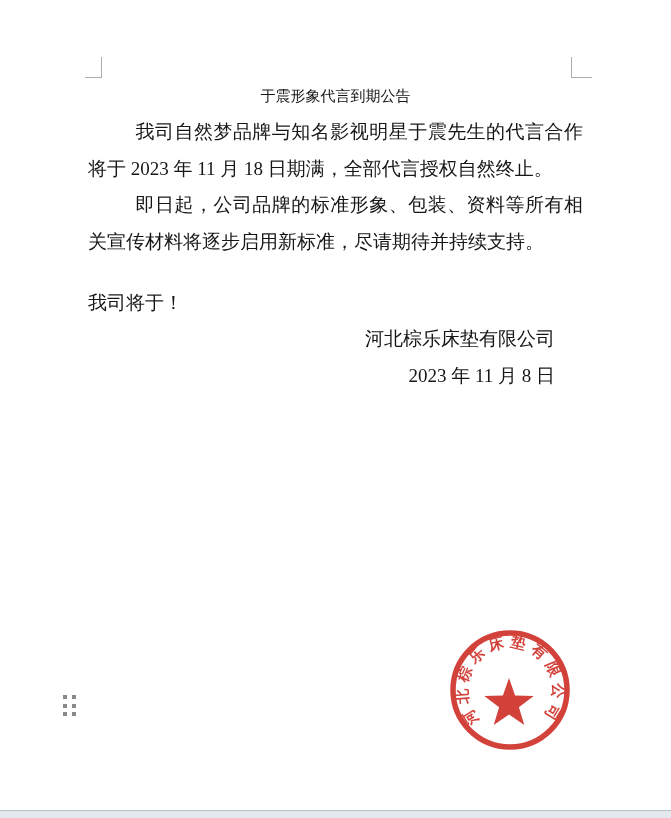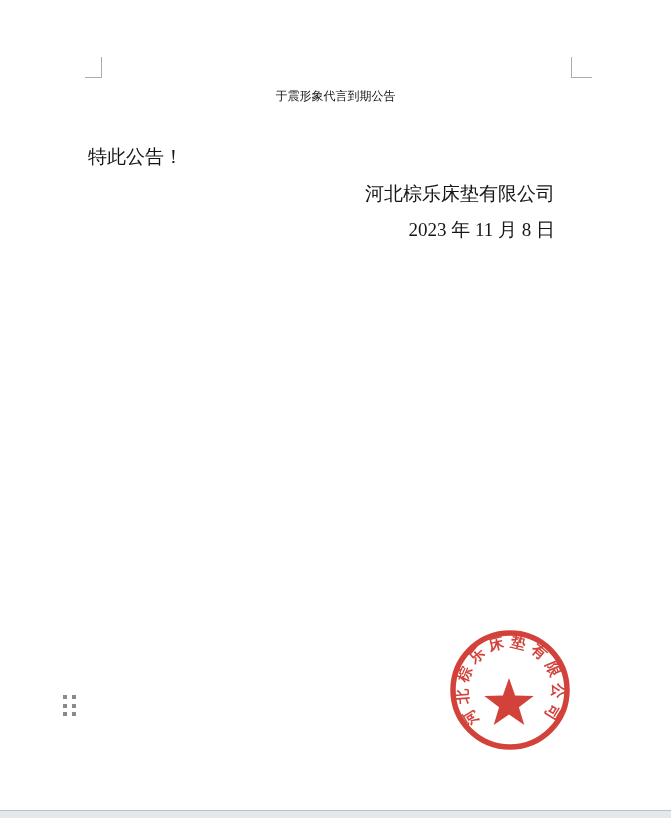--- a/index.html
+++ b/index.html
@@ -30,7 +30,7 @@
     color: #161616;
   }
   .doc-title {
-    font-size: 12px;
+    font-size: 15px;
     font-weight: normal;
     text-align: center;
     line-height: 36.4px;

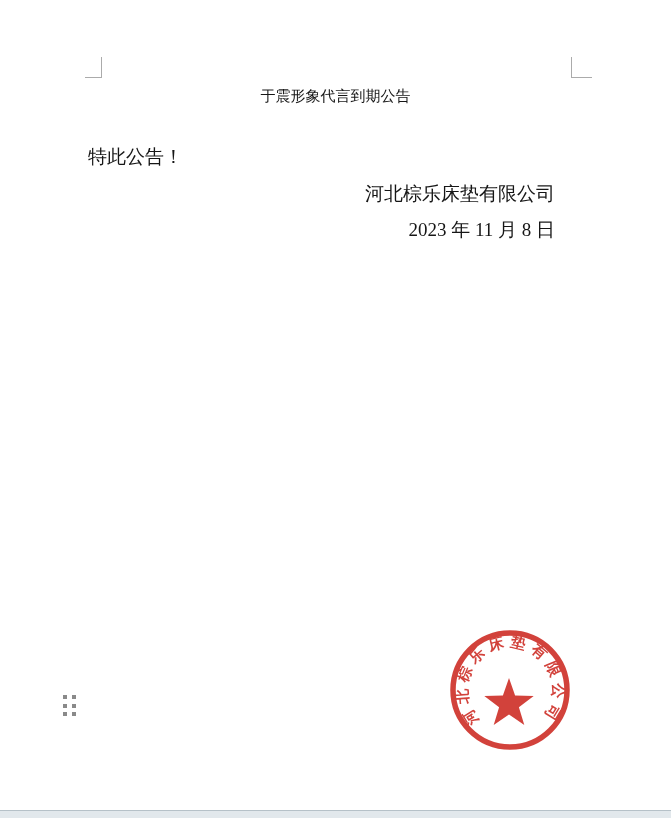--- a/index.html
+++ b/index.html
@@ -89,6 +89,7 @@
 
   <div class="doc">
     <h1 class="doc-title">于震形象代言到期公告</h1>
+    <p class="para indent">我司自然梦品牌与知名影视明星于震先生的代言合作将于 2023 年 11 月 18 日期满，全部代言授权自然终止。</p>
     <div class="blank-line"></div>
     <p class="para">特此公告！</p>
     <div class="signature">

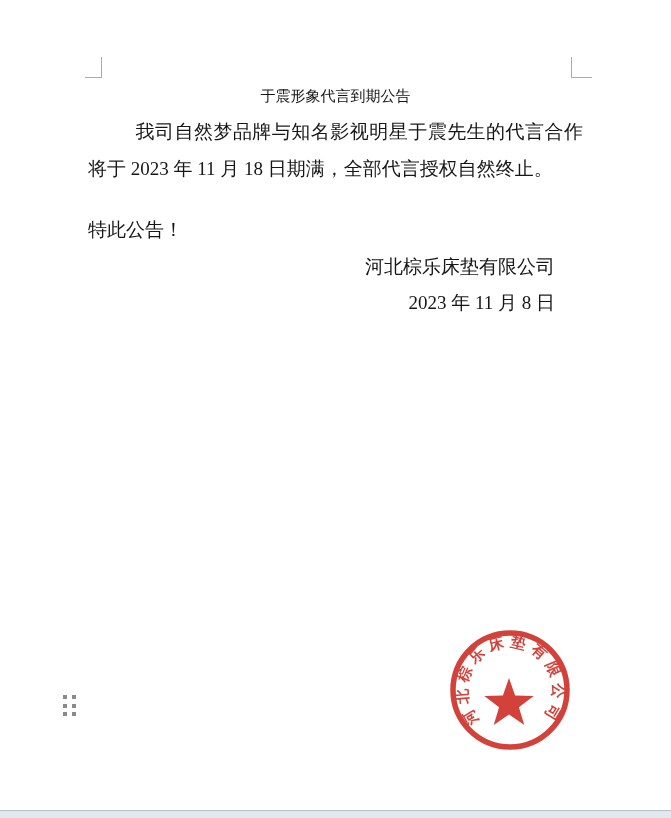--- a/index.html
+++ b/index.html
@@ -90,6 +90,7 @@
   <div class="doc">
     <h1 class="doc-title">于震形象代言到期公告</h1>
     <p class="para indent">我司自然梦品牌与知名影视明星于震先生的代言合作将于 2023 年 11 月 18 日期满，全部代言授权自然终止。</p>
+    <p class="para indent">即日起，公司品牌的标准形象、包装、资料等所有相关宣传材料将逐步启用新标准，尽请期待并持续支持。</p>
     <div class="blank-line"></div>
     <p class="para">特此公告！</p>
     <div class="signature">

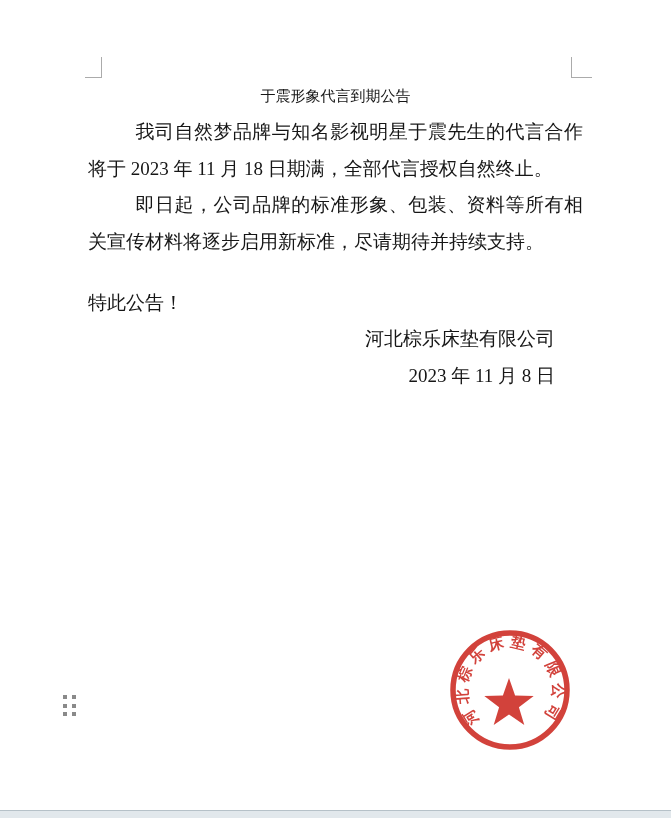--- a/index.html
+++ b/index.html
@@ -92,7 +92,7 @@
     <p class="para indent">我司自然梦品牌与知名影视明星于震先生的代言合作将于 2023 年 11 月 18 日期满，全部代言授权自然终止。</p>
     <p class="para indent">即日起，公司品牌的标准形象、包装、资料等所有相关宣传材料将逐步启用新标准，尽请期待并持续支持。</p>
     <div class="blank-line"></div>
-    <p class="para">特此公告！</p>
+    <p class="para">我司将于！</p>
     <div class="signature">
       <p>河北棕乐床垫有限公司</p>
       <p>2023 年 11 月 8 日</p>

